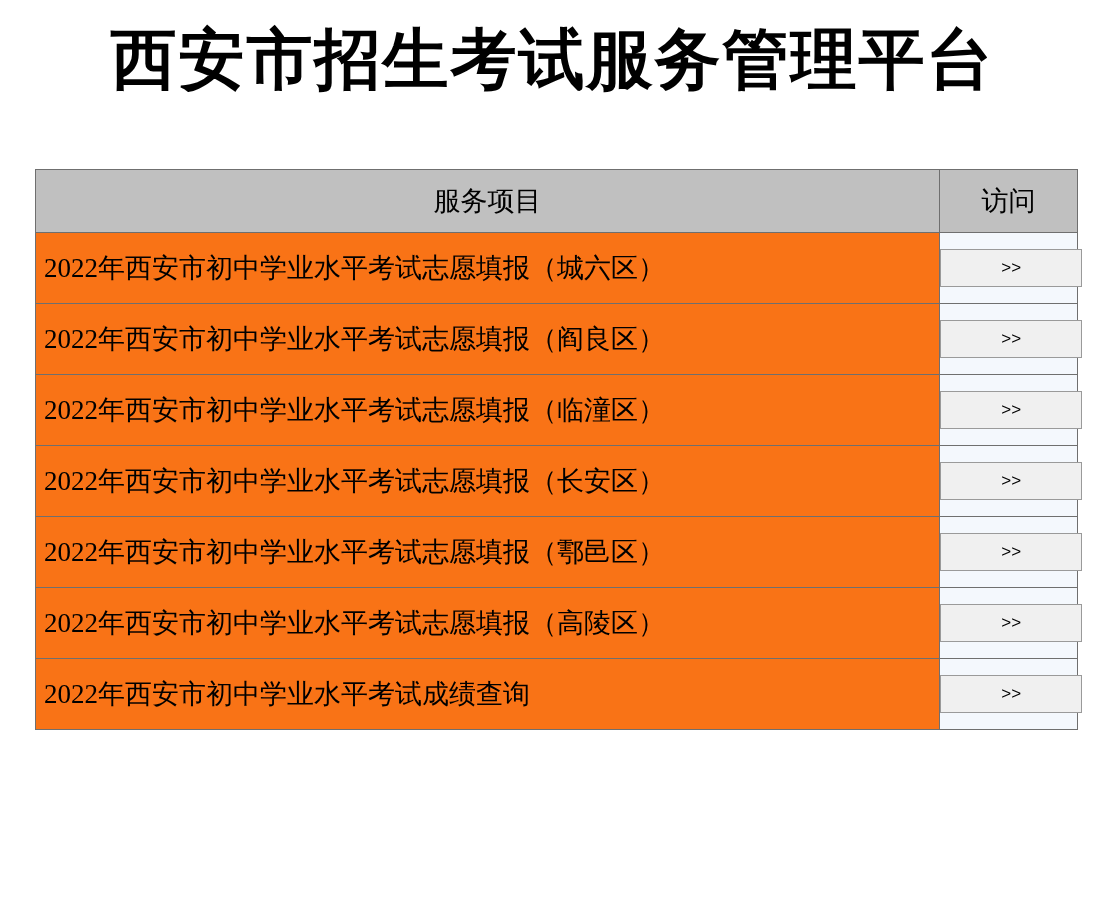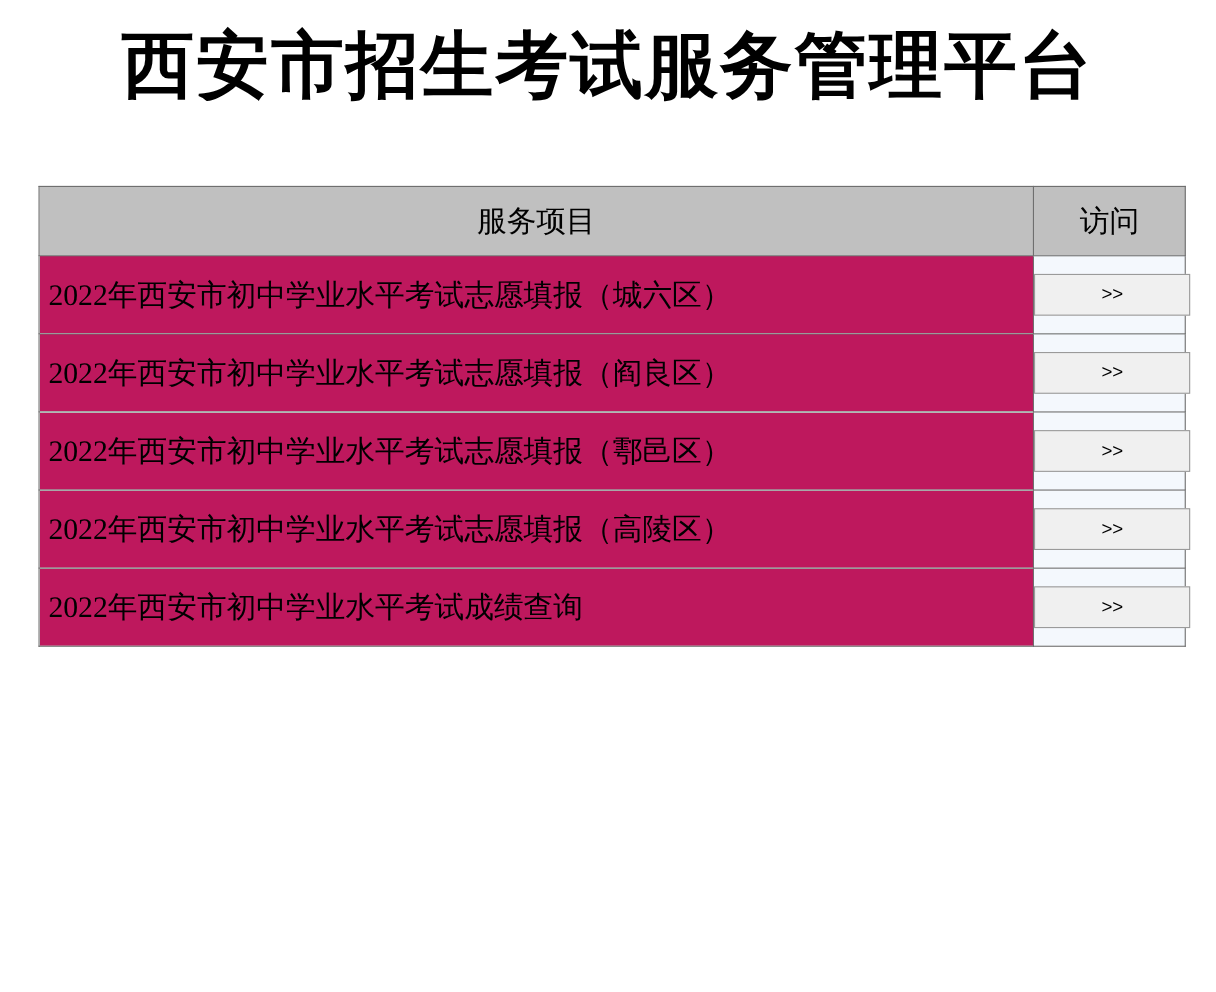--- a/index.html
+++ b/index.html
@@ -49,7 +49,7 @@
   th.col-item { width: 898px; }
   th.col-access { width: 136px; margin-top: 15px; }
   tbody td.item-cell {
-    background: #be185d;
+    background: #f97316;
     font-size: 27px;
     height: 70px;
     padding-left: 8px;

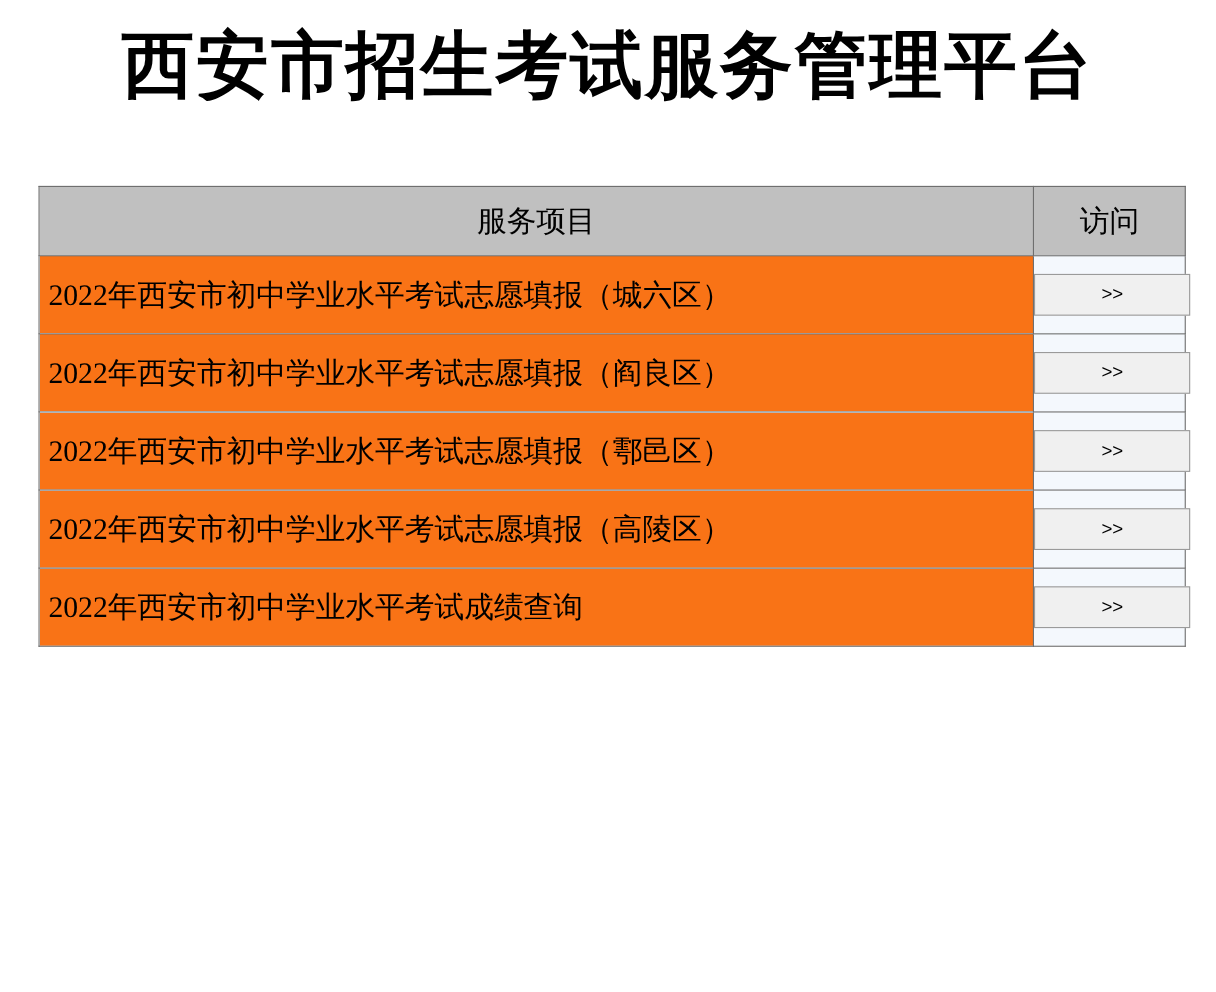--- a/index.html
+++ b/index.html
@@ -101,6 +101,10 @@
           <td class="access-cell"><button class="access-btn">&gt;&gt;</button></td>
         </tr>
         <tr>
+          <td class="item-cell">2022年西安市初中学业水平考试志愿填报（临潼区）</td>
+          <td class="access-cell"><button class="access-btn">&gt;&gt;</button></td>
+        </tr>
+        <tr>
           <td class="item-cell">2022年西安市初中学业水平考试志愿填报（鄠邑区）</td>
           <td class="access-cell"><button class="access-btn">&gt;&gt;</button></td>
         </tr>

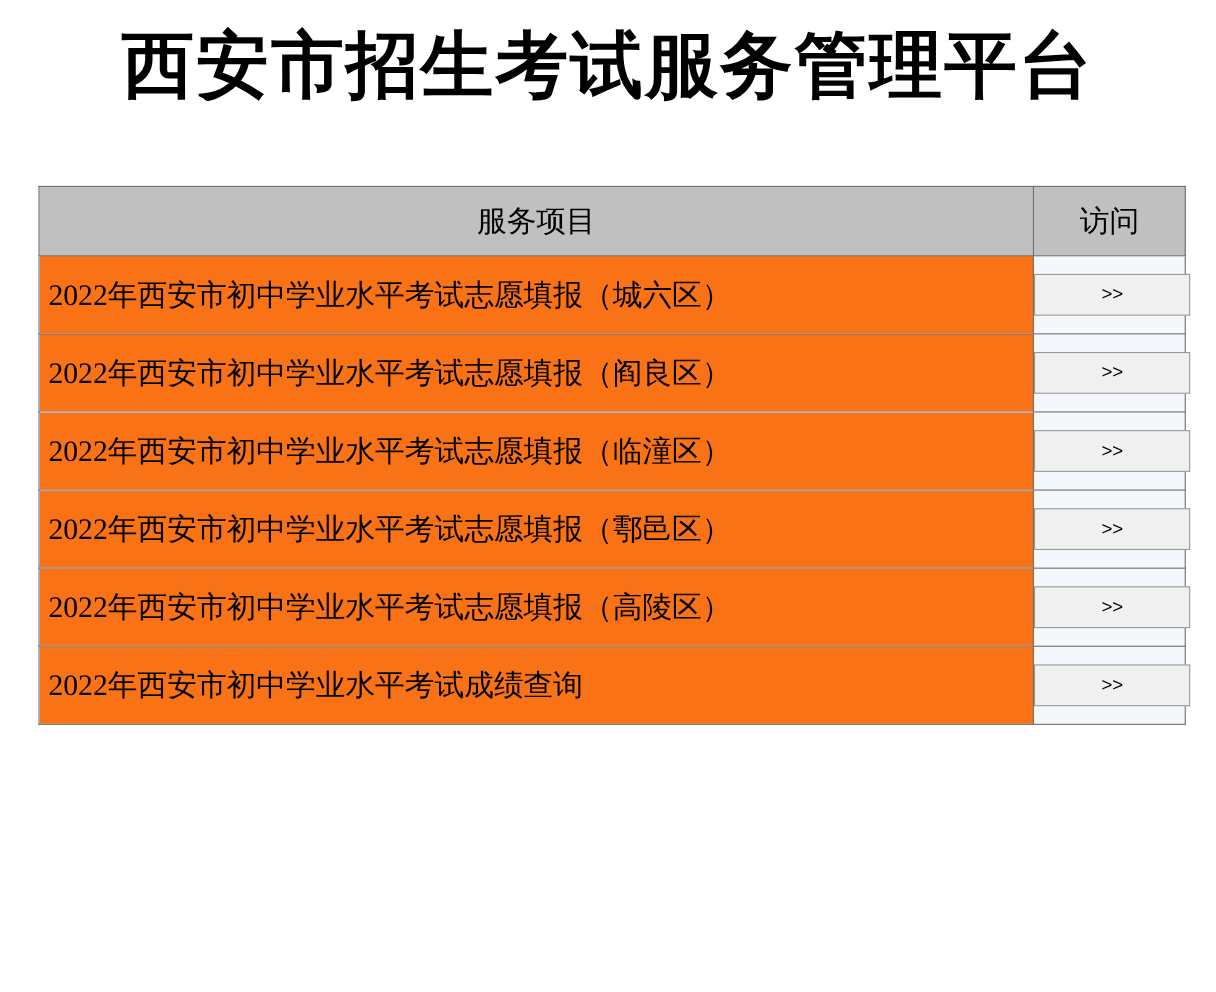--- a/index.html
+++ b/index.html
@@ -105,6 +105,10 @@
           <td class="access-cell"><button class="access-btn">&gt;&gt;</button></td>
         </tr>
         <tr>
+          <td class="item-cell">2022年西安市初中学业水平考试志愿填报（长安区）</td>
+          <td class="access-cell"><button class="access-btn">&gt;&gt;</button></td>
+        </tr>
+        <tr>
           <td class="item-cell">2022年西安市初中学业水平考试志愿填报（鄠邑区）</td>
           <td class="access-cell"><button class="access-btn">&gt;&gt;</button></td>
         </tr>

